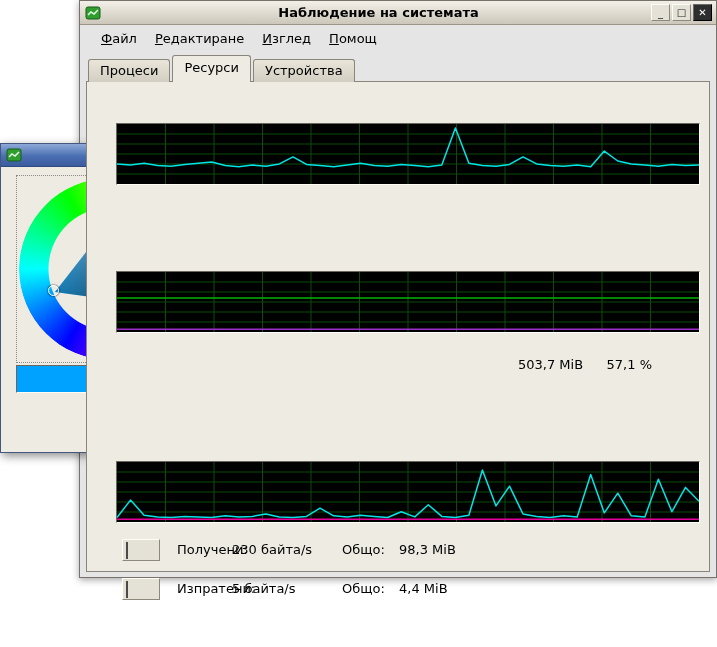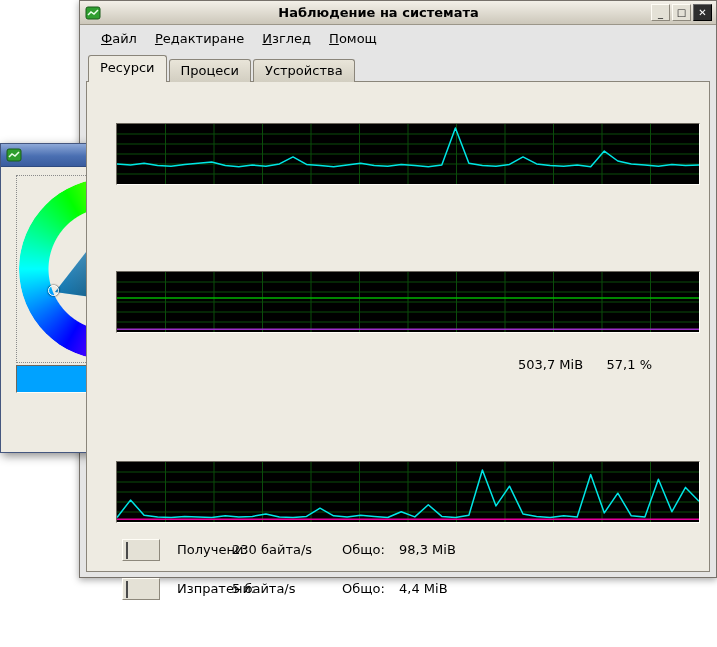--- a/index.html
+++ b/index.html
@@ -165,8 +165,8 @@
   </div>
 
   <div class="tabs">
+    <span class="tab">Процеси</span>
     <span class="tab active">Ресурси</span>
-    <span class="tab">Процеси</span>
     <span class="tab">Устройства</span>
   </div>
 

